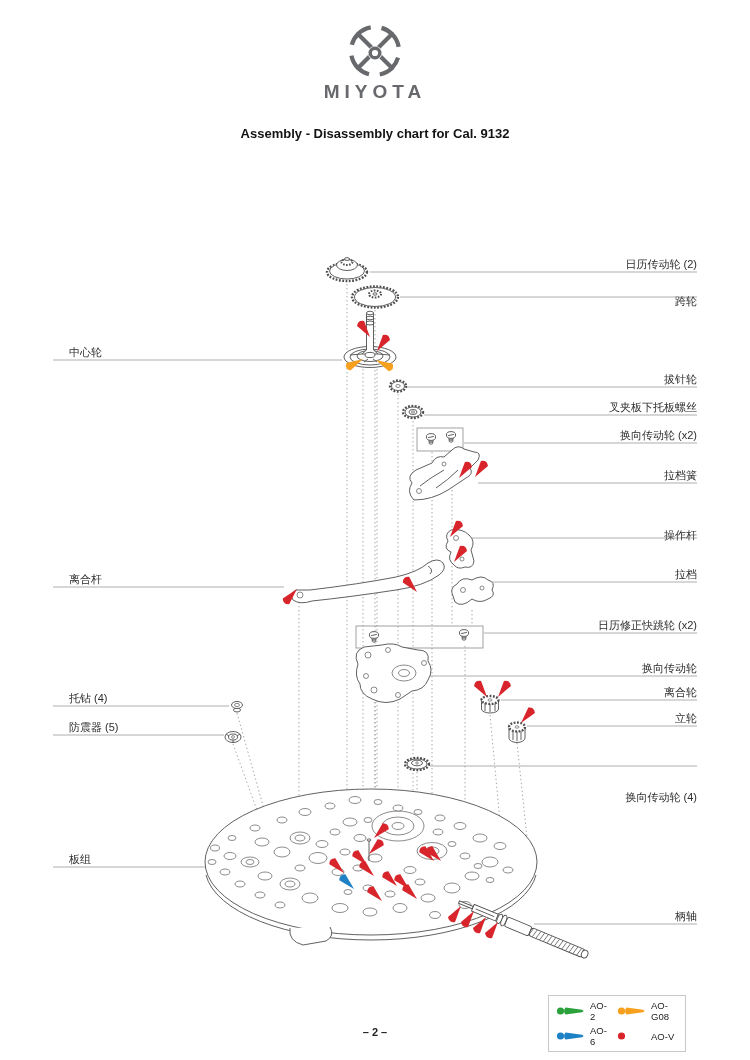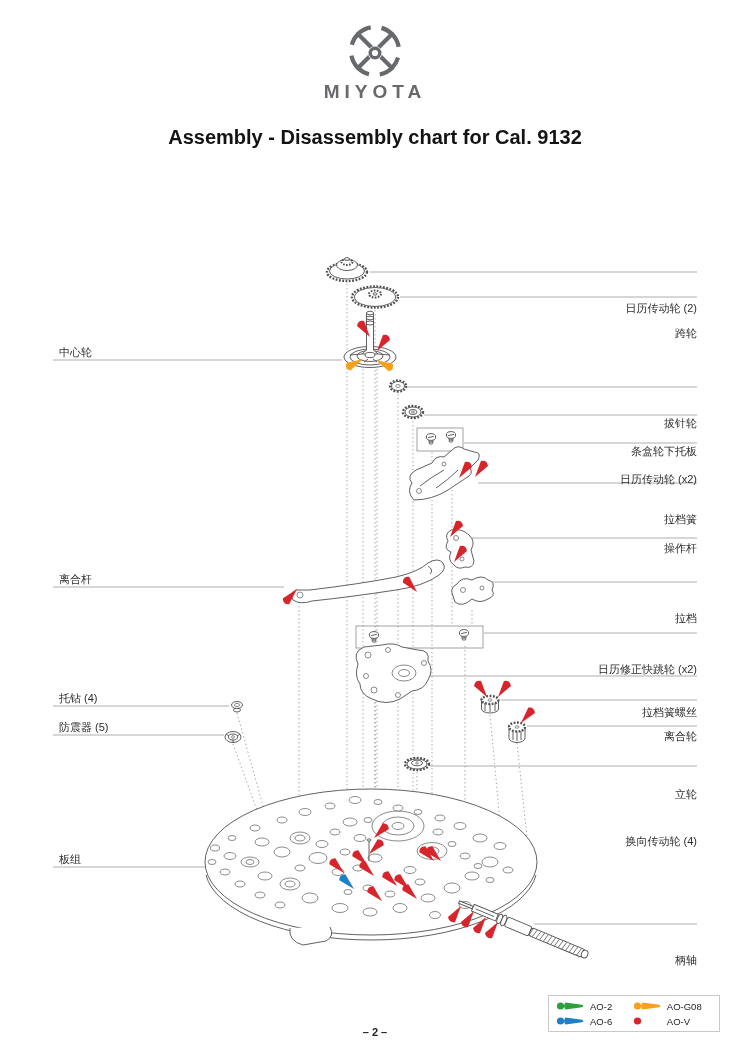--- a/index.html
+++ b/index.html
@@ -11,7 +11,7 @@
   #brand{position:absolute;top:81px;left:0;width:750px;text-align:center;
     font-size:19px;font-weight:bold;letter-spacing:5px;color:#67696c;}
   #title{position:absolute;top:126px;left:0;width:750px;text-align:center;
-    font-size:20px;font-weight:bold;color:#131313;}
+    font-size:13px;font-weight:bold;color:#131313;}
   #footer{position:absolute;top:1026px;left:0;width:750px;text-align:center;
     font-size:11px;font-weight:bold;color:#222;}
   svg.diagram{position:absolute;left:0;top:0;}

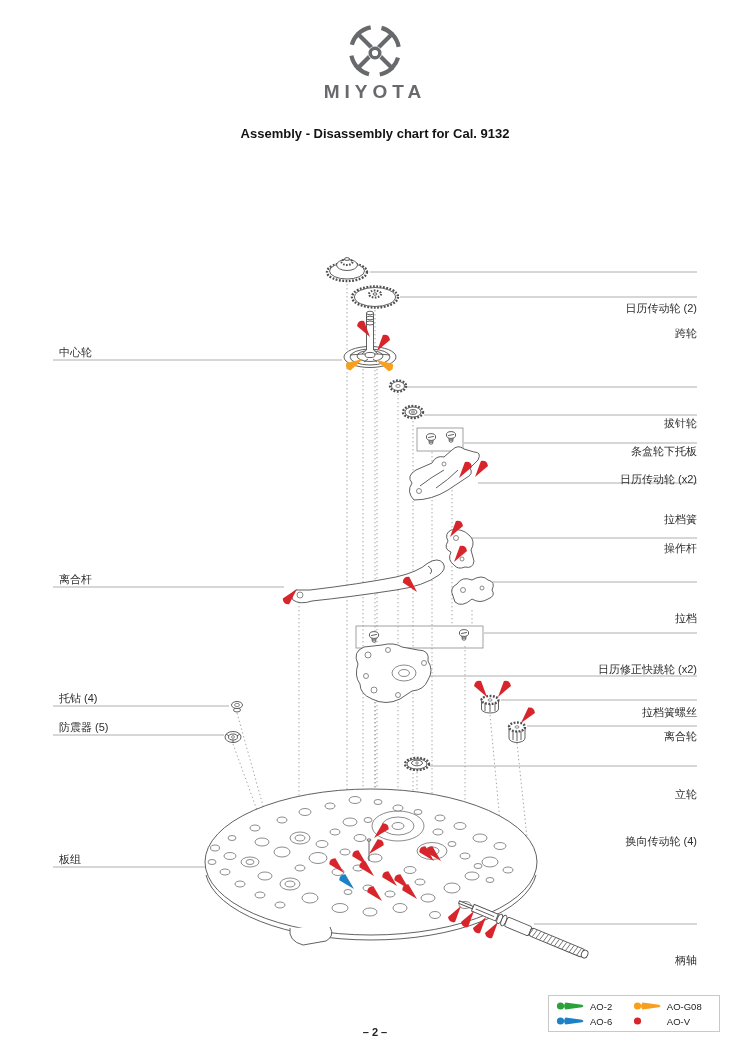--- a/index.html
+++ b/index.html
@@ -16,7 +16,7 @@
     font-size:11px;font-weight:bold;color:#222;}
   svg.diagram{position:absolute;left:0;top:0;}
   .lbl{position:absolute;font-size:11px;color:#2d2d2d;white-space:nowrap;line-height:14px;}
-  .lbl.r{right:53px;text-align:right;margin-top:44px;}
+  .lbl.r{right:53px;text-align:right;}
   .lbl.l{left:59px;text-align:left;}
   .leader{stroke:#9b9b9b;stroke-width:0.8;}
   .dot{stroke:#8f8f8f;stroke-width:0.8;stroke-dasharray:1.4 2.6;fill:none;}

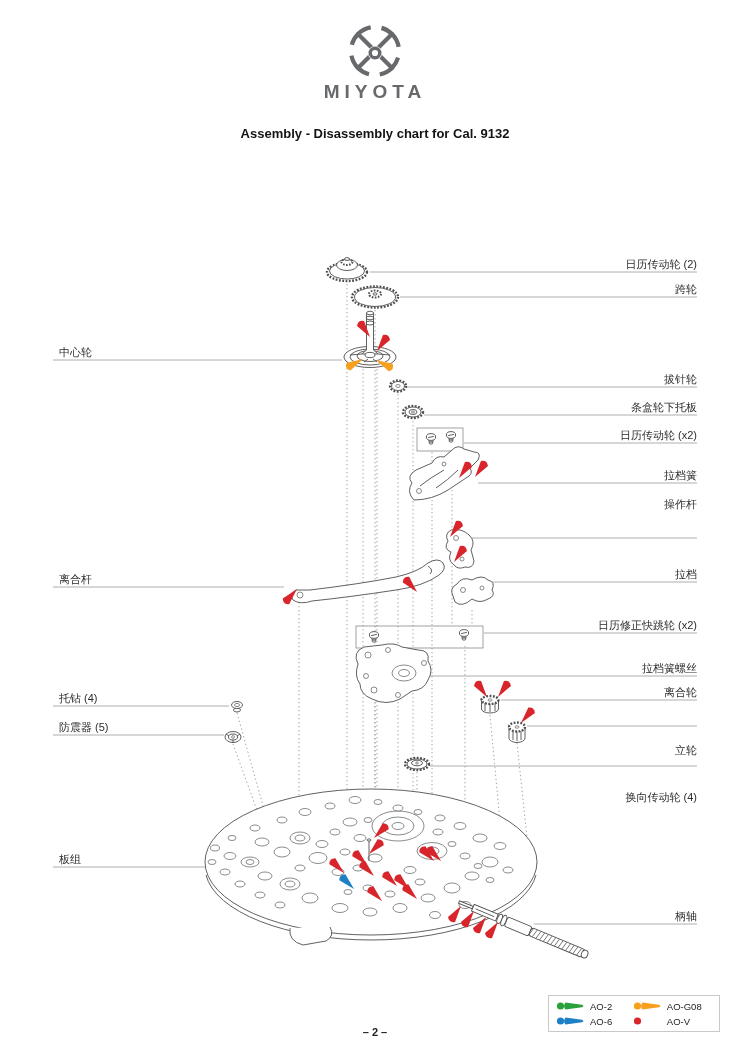--- a/index.html
+++ b/index.html
@@ -362,7 +362,7 @@
 </svg>
 
 <div class="lbl r" style="top:257px">日历传动轮 (2)</div>
-<div class="lbl r" style="top:282px">跨轮</div>
+<div class="lbl r" style="top:294px">跨轮</div>
 <div class="lbl r" style="top:372px">拔针轮</div>
 <div class="lbl r" style="top:400px">条盒轮下托板</div>
 <div class="lbl r" style="top:428px">日历传动轮 (x2)</div>

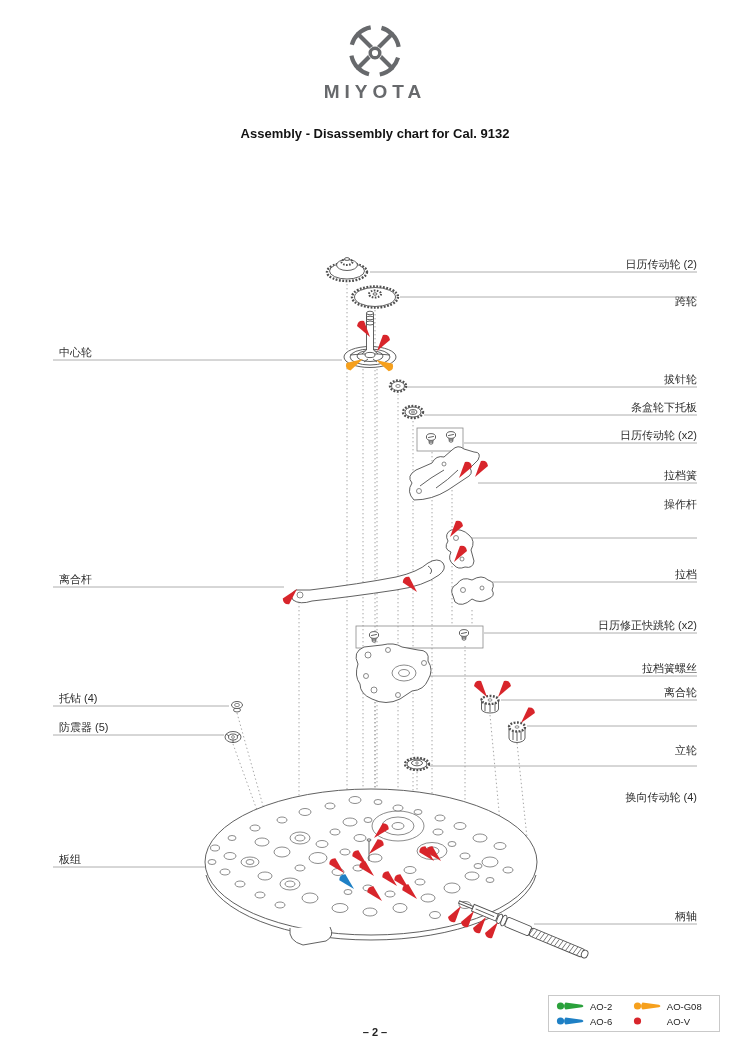--- a/index.html
+++ b/index.html
@@ -17,7 +17,7 @@
   svg.diagram{position:absolute;left:0;top:0;}
   .lbl{position:absolute;font-size:11px;color:#2d2d2d;white-space:nowrap;line-height:14px;}
   .lbl.r{right:53px;text-align:right;}
-  .lbl.l{left:59px;text-align:left;}
+  .lbl.l{left:69px;text-align:left;}
   .leader{stroke:#9b9b9b;stroke-width:0.8;}
   .dot{stroke:#8f8f8f;stroke-width:0.8;stroke-dasharray:1.4 2.6;fill:none;}
   .p{stroke:#4f4f4f;stroke-width:0.9;fill:#fff;}

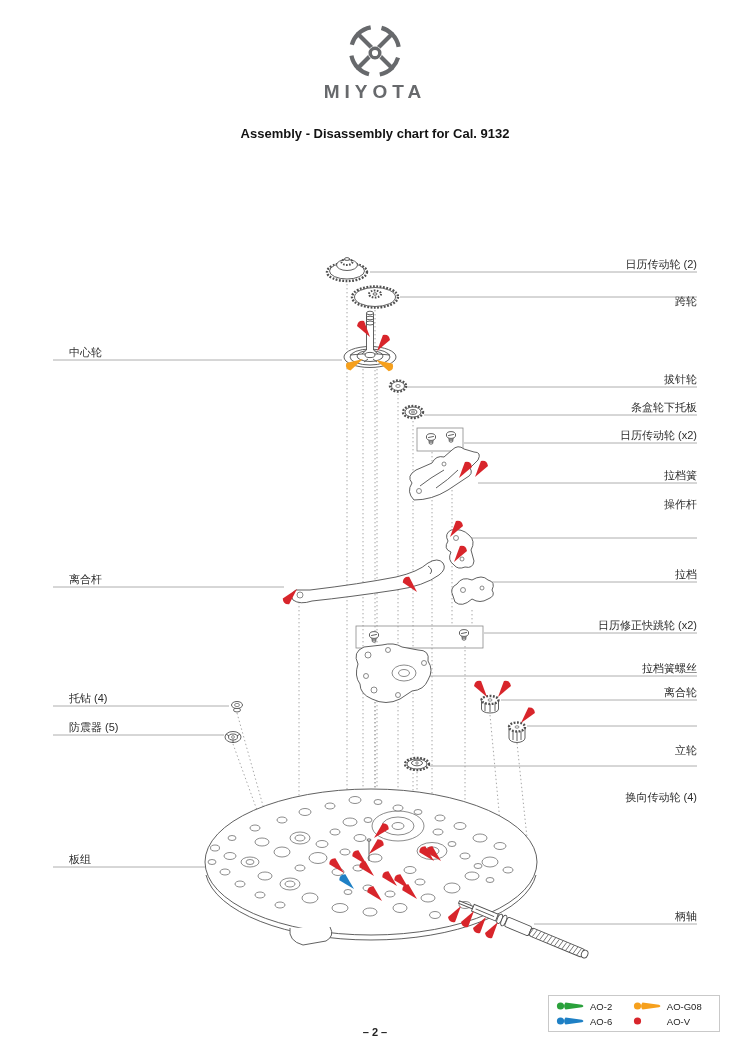--- a/index.html
+++ b/index.html
@@ -364,7 +364,7 @@
 <div class="lbl r" style="top:257px">日历传动轮 (2)</div>
 <div class="lbl r" style="top:294px">跨轮</div>
 <div class="lbl r" style="top:372px">拔针轮</div>
-<div class="lbl r" style="top:400px">条盒轮下托板</div>
+<div class="lbl r" style="top:400px">叉夹板下托板螺丝</div>
 <div class="lbl r" style="top:428px">日历传动轮 (x2)</div>
 <div class="lbl r" style="top:468px">拉档簧</div>
 <div class="lbl r" style="top:497px">操作杆</div>

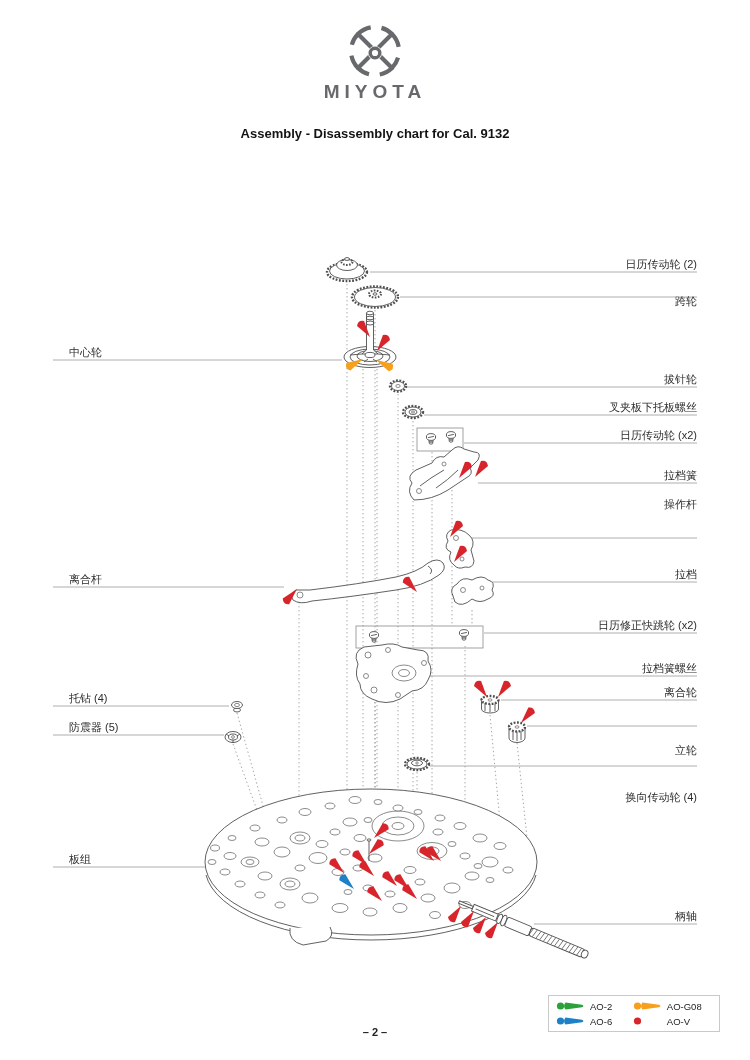--- a/index.html
+++ b/index.html
@@ -365,7 +365,7 @@
 <div class="lbl r" style="top:294px">跨轮</div>
 <div class="lbl r" style="top:372px">拔针轮</div>
 <div class="lbl r" style="top:400px">叉夹板下托板螺丝</div>
-<div class="lbl r" style="top:428px">日历传动轮 (x2)</div>
+<div class="lbl r" style="top:428px">换向传动轮 (x2)</div>
 <div class="lbl r" style="top:468px">拉档簧</div>
 <div class="lbl r" style="top:497px">操作杆</div>
 <div class="lbl r" style="top:567px">拉档</div>

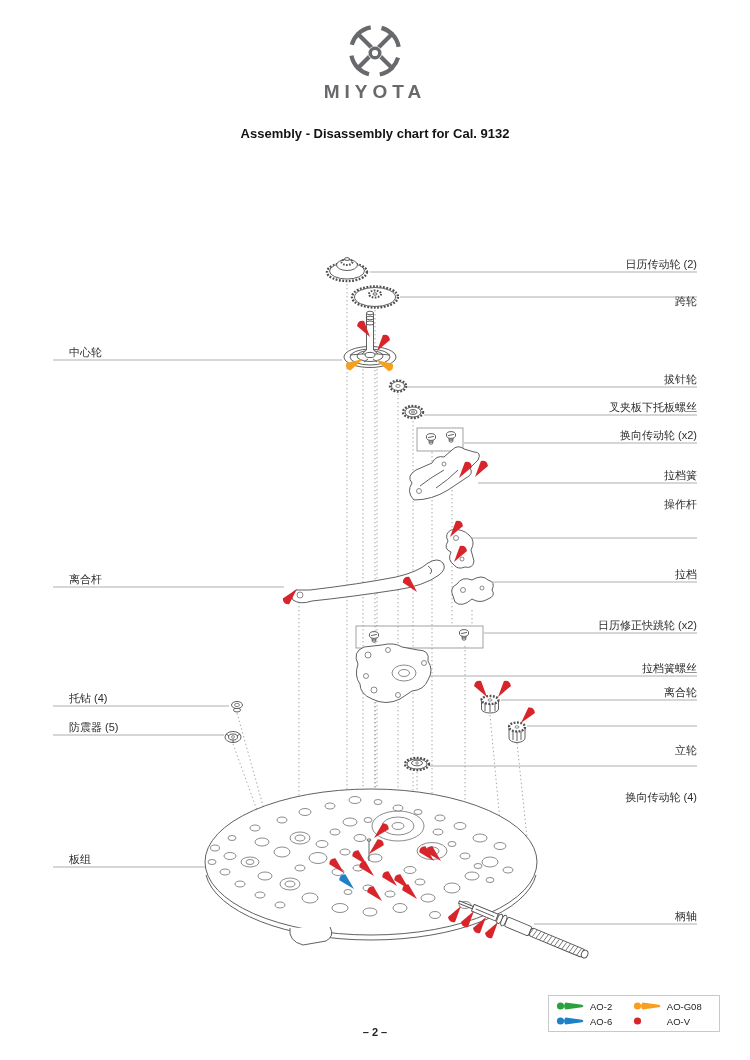--- a/index.html
+++ b/index.html
@@ -367,7 +367,7 @@
 <div class="lbl r" style="top:400px">叉夹板下托板螺丝</div>
 <div class="lbl r" style="top:428px">换向传动轮 (x2)</div>
 <div class="lbl r" style="top:468px">拉档簧</div>
-<div class="lbl r" style="top:497px">操作杆</div>
+<div class="lbl r" style="top:528px">操作杆</div>
 <div class="lbl r" style="top:567px">拉档</div>
 <div class="lbl r" style="top:618px">日历修正快跳轮 (x2)</div>
 <div class="lbl r" style="top:661px">拉档簧螺丝</div>

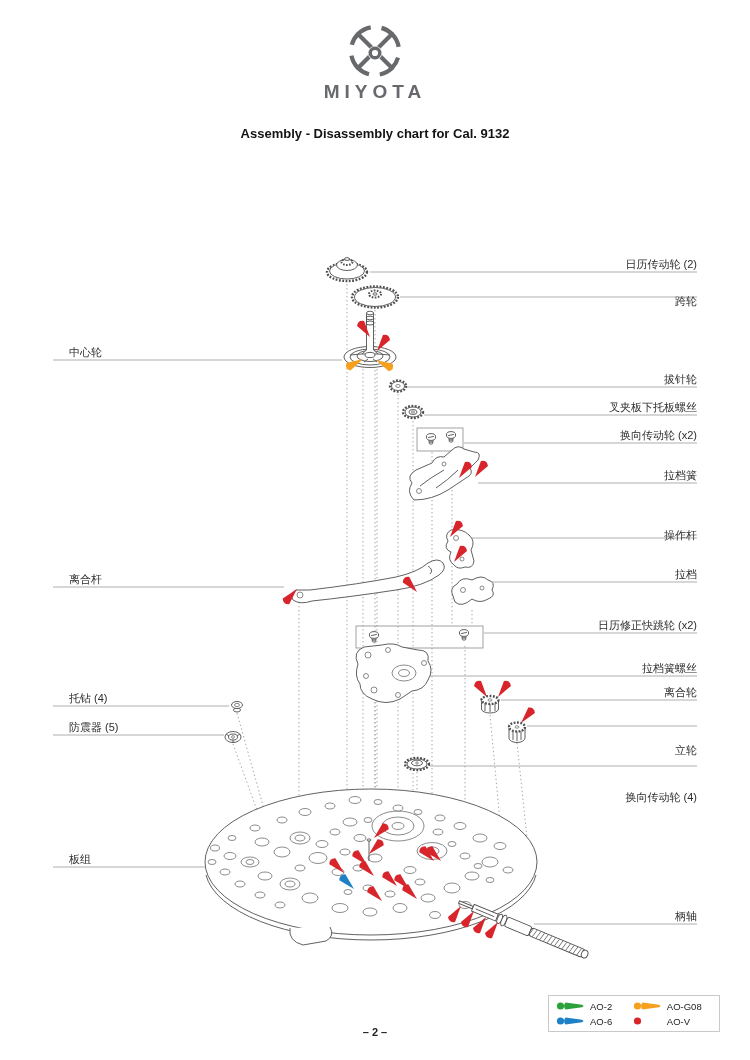--- a/index.html
+++ b/index.html
@@ -370,7 +370,7 @@
 <div class="lbl r" style="top:528px">操作杆</div>
 <div class="lbl r" style="top:567px">拉档</div>
 <div class="lbl r" style="top:618px">日历修正快跳轮 (x2)</div>
-<div class="lbl r" style="top:661px">拉档簧螺丝</div>
+<div class="lbl r" style="top:661px">换向传动轮</div>
 <div class="lbl r" style="top:685px">离合轮</div>
 <div class="lbl r" style="top:743px">立轮</div>
 <div class="lbl r" style="top:790px">换向传动轮 (4)</div>

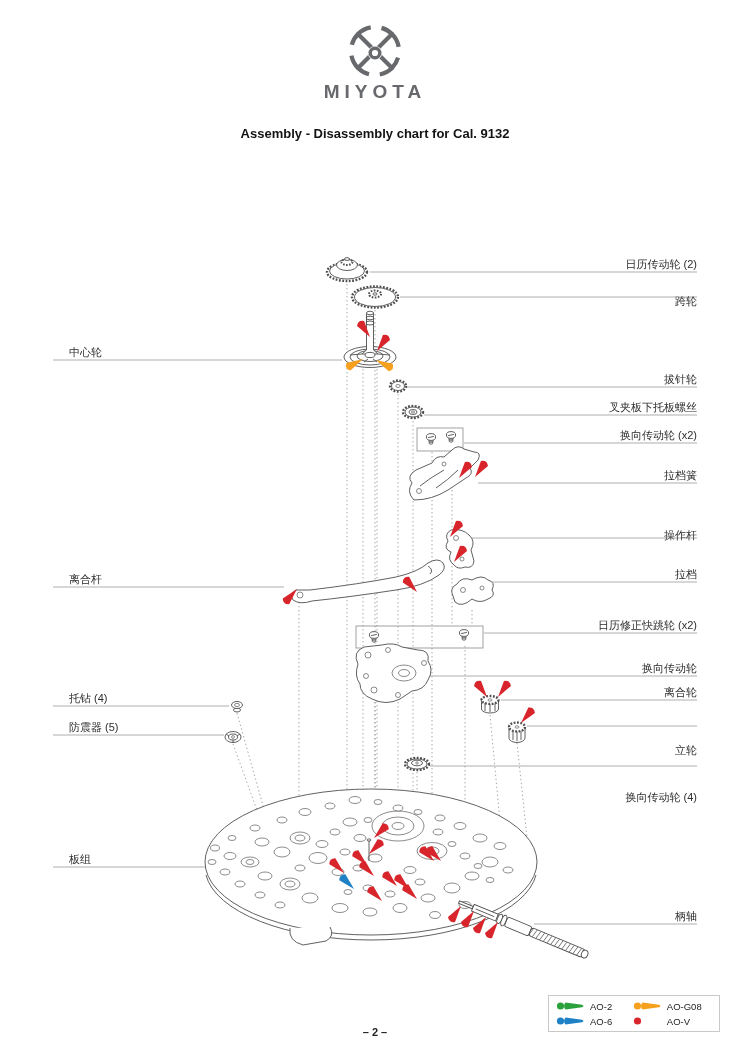--- a/index.html
+++ b/index.html
@@ -372,7 +372,7 @@
 <div class="lbl r" style="top:618px">日历修正快跳轮 (x2)</div>
 <div class="lbl r" style="top:661px">换向传动轮</div>
 <div class="lbl r" style="top:685px">离合轮</div>
-<div class="lbl r" style="top:743px">立轮</div>
+<div class="lbl r" style="top:711px">立轮</div>
 <div class="lbl r" style="top:790px">换向传动轮 (4)</div>
 <div class="lbl r" style="top:909px">柄轴</div>
 

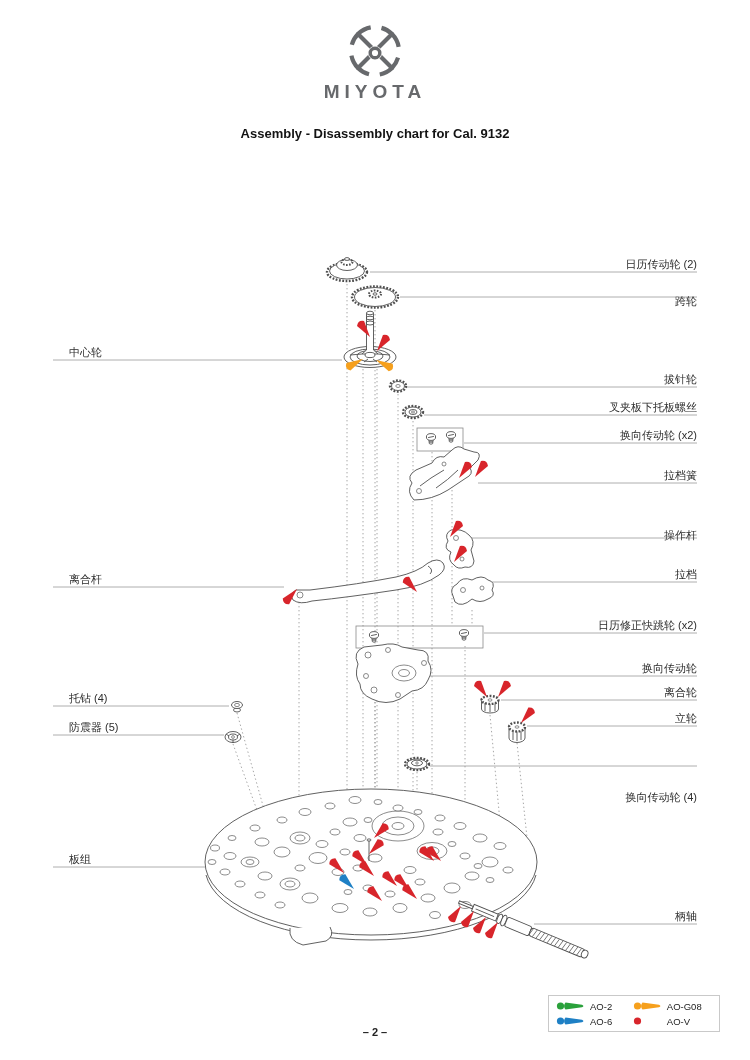--- a/index.html
+++ b/index.html
@@ -29,7 +29,7 @@
   .ar-aov{fill:var(--c-aov,#d8252b);}
   .ar-aog08{fill:var(--c-aog08,#f6a01d);}
   .ar-ao3{fill:var(--c-ao3,#1e80c5);}
-  #legend{position:absolute;left:548px;top:995px;width:172px;box-sizing:border-box;
+  #legend{position:absolute;left:548px;top:995px;width:138px;box-sizing:border-box;
     border:1px solid #c9c9c9;background:#fff;padding:4px 7px;
     display:grid;grid-template-columns:1fr 1.15fr;gap:3px 8px;}
   .leg-item{display:flex;align-items:center;gap:4px;font-size:9.5px;color:#222;}

